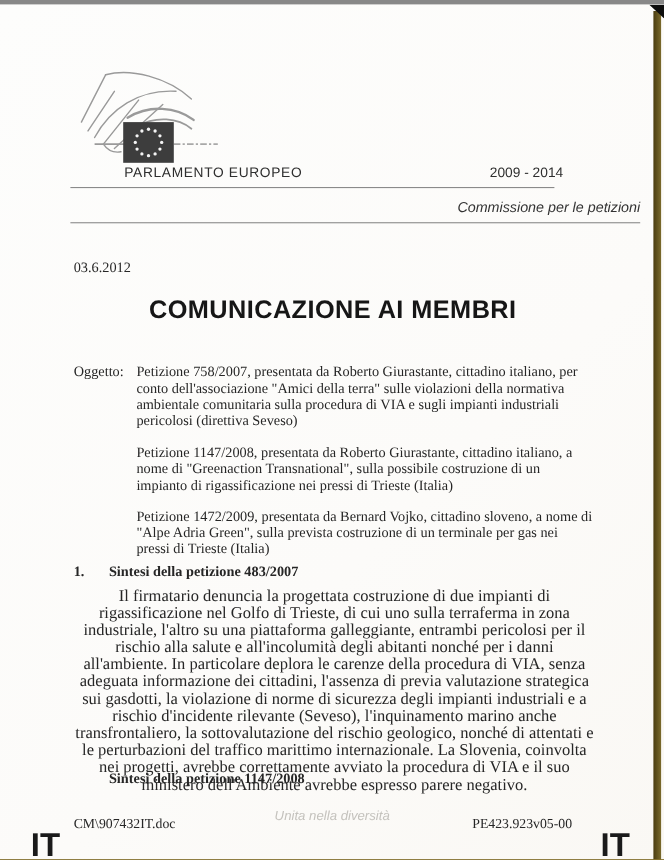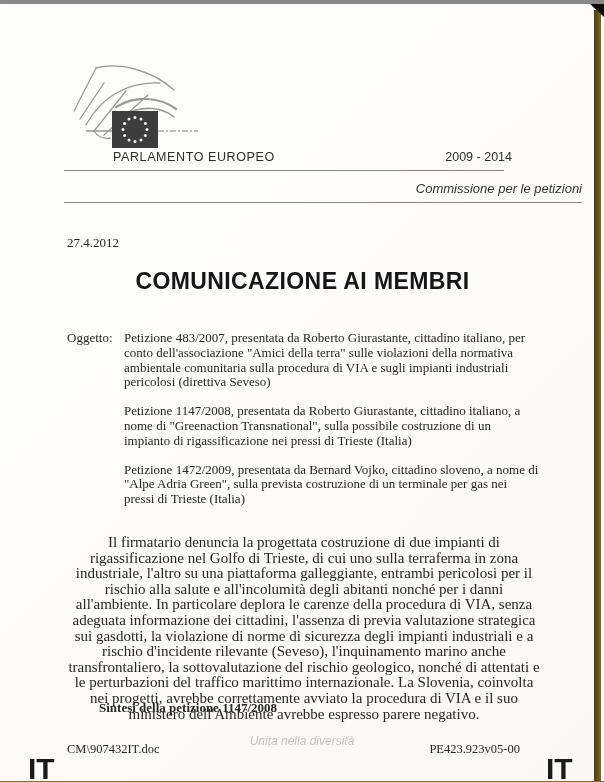--- a/index.html
+++ b/index.html
@@ -121,7 +121,7 @@
   <div class="committee">Commissione per le petizioni</div>
   <div class="rule-bot"></div>
 
-  <div class="date">27.4.2012</div>
+  <div class="date">03.6.2012</div>
   <div class="title">COMUNICAZIONE AI MEMBRI</div>
 
   <div class="subject">

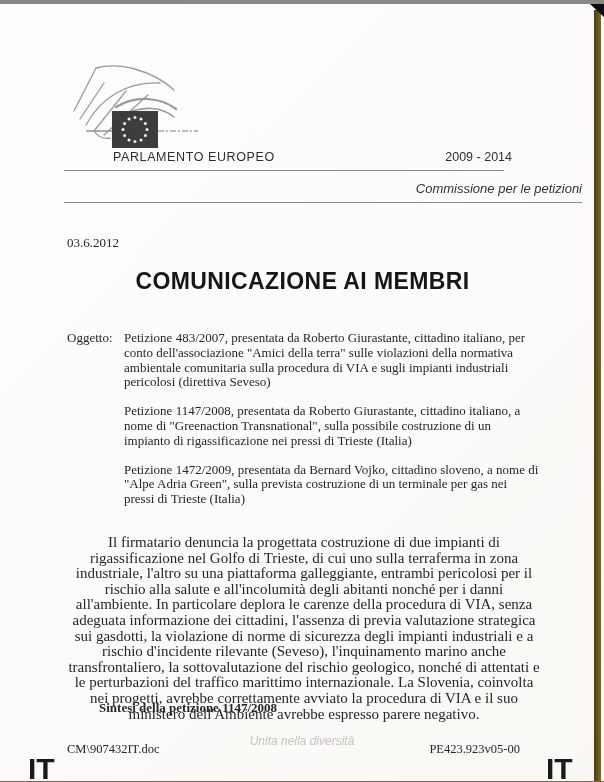--- a/index.html
+++ b/index.html
@@ -127,7 +127,7 @@
   <div class="subject">
     <span class="subject-label">Oggetto:</span>
     <div class="petitions">
-      <p>Petizione 483/2007, presentata da Roberto Giurastante, cittadino italiano, per conto dell'associazione "Amici della terra" sulle violazioni della normativa ambientale comunitaria sulla procedura di VIA e sugli impianti industriali pericolosi (direttiva Seveso)</p>
+      <p>Petizione 758/2007, presentata da Roberto Giurastante, cittadino italiano, per conto dell'associazione "Amici della terra" sulle violazioni della normativa ambientale comunitaria sulla procedura di VIA e sugli impianti industriali pericolosi (direttiva Seveso)</p>
       <p>Petizione 1147/2008, presentata da Roberto Giurastante, cittadino italiano, a nome di "Greenaction Transnational", sulla possibile costruzione di un impianto di rigassificazione nei pressi di Trieste (Italia)</p>
       <p>Petizione 1472/2009, presentata da Bernard Vojko, cittadino sloveno, a nome di "Alpe Adria Green", sulla prevista costruzione di un terminale per gas nei pressi di Trieste (Italia)</p>
     </div>

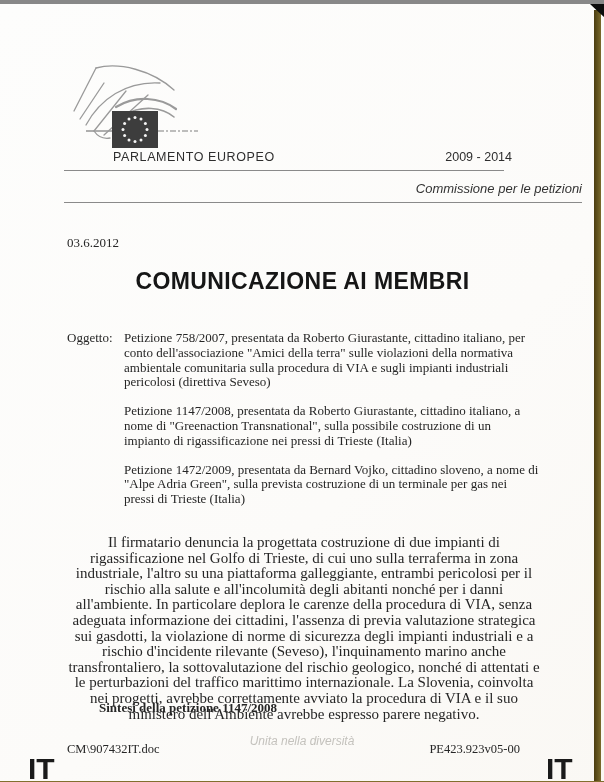--- a/index.html
+++ b/index.html
@@ -133,6 +133,9 @@
     </div>
   </div>
 
+  <div class="sec1">
+    <span class="num">1.</span><span>Sintesi della petizione 483/2007</span>
+  </div>
 
   <div class="body-par">Il firmatario denuncia la progettata costruzione di due impianti di rigassificazione nel Golfo di Trieste, di cui uno sulla terraferma in zona industriale, l'altro su una piattaforma galleggiante, entrambi pericolosi per il rischio alla salute e all'incolumità degli abitanti nonché per i danni all'ambiente. In particolare deplora le carenze della procedura di VIA, senza adeguata informazione dei cittadini, l'assenza di previa valutazione strategica sui gasdotti, la violazione di norme di sicurezza degli impianti industriali e a rischio d'incidente rilevante (Seveso), l'inquinamento marino anche transfrontaliero, la sottovalutazione del rischio geologico, nonché di attentati e le perturbazioni del traffico marittimo internazionale. La Slovenia, coinvolta nei progetti, avrebbe correttamente avviato la procedura di VIA e il suo ministero dell'Ambiente avrebbe espresso parere negativo.</div>
 

